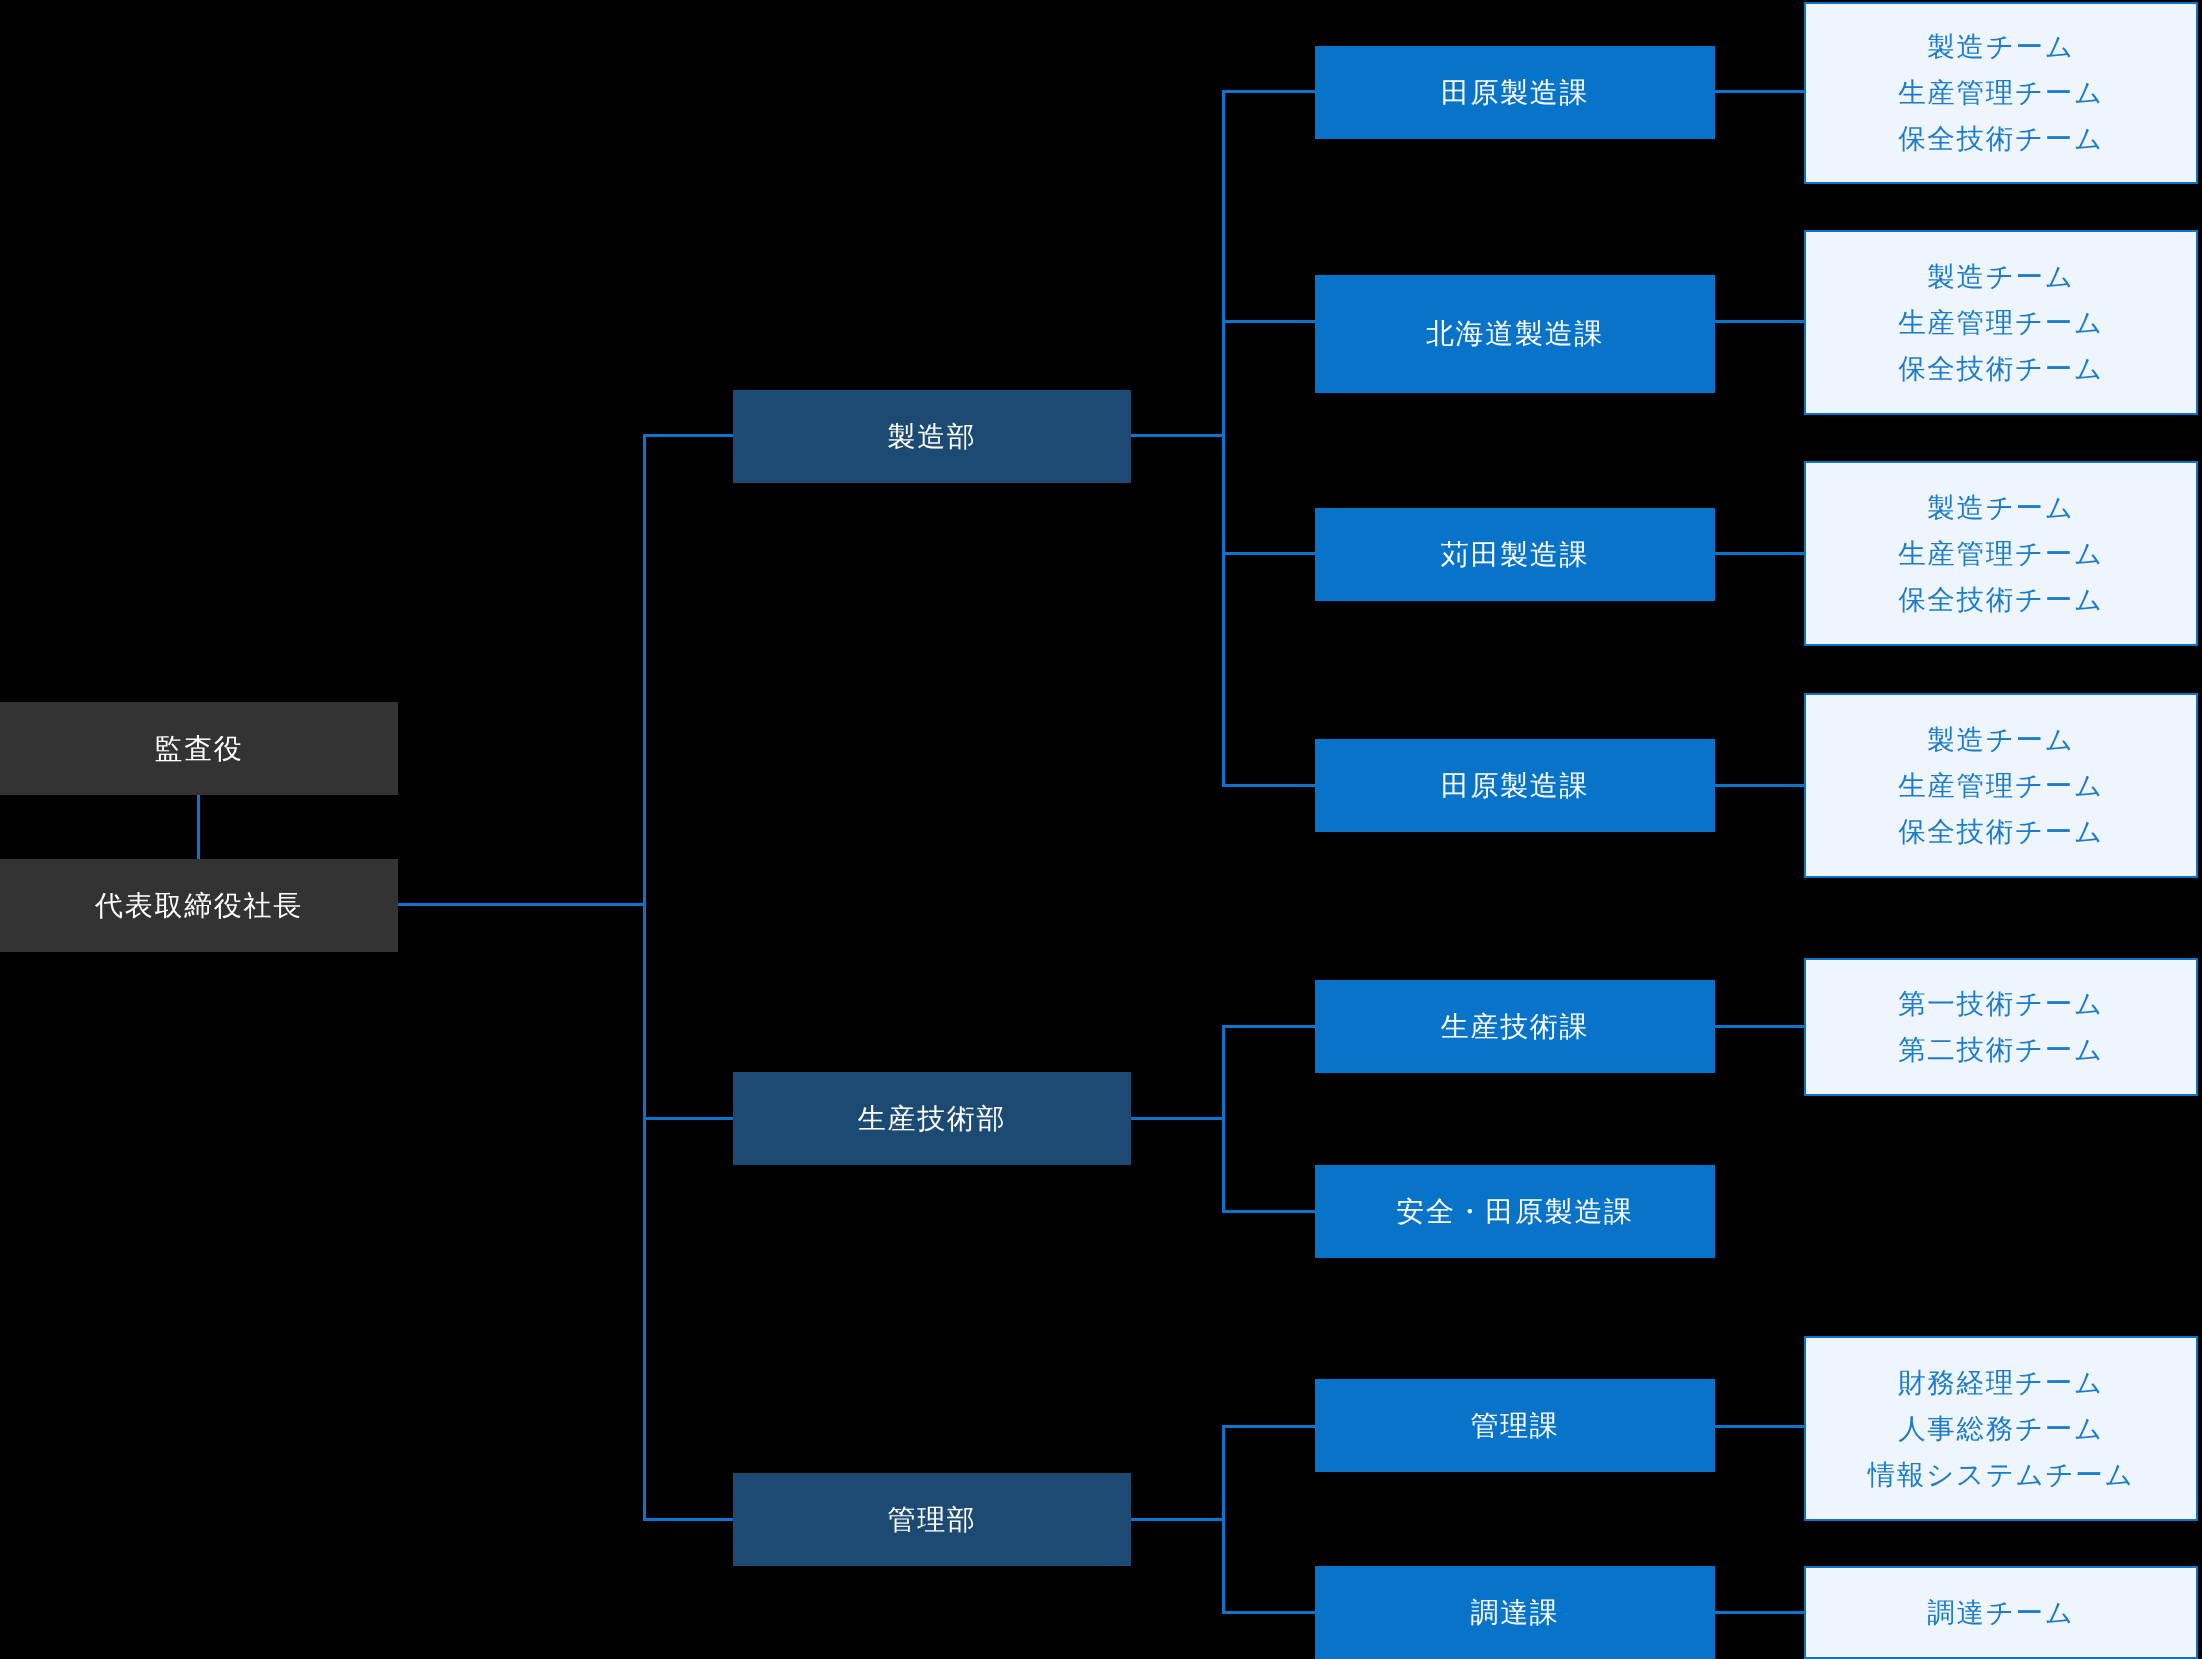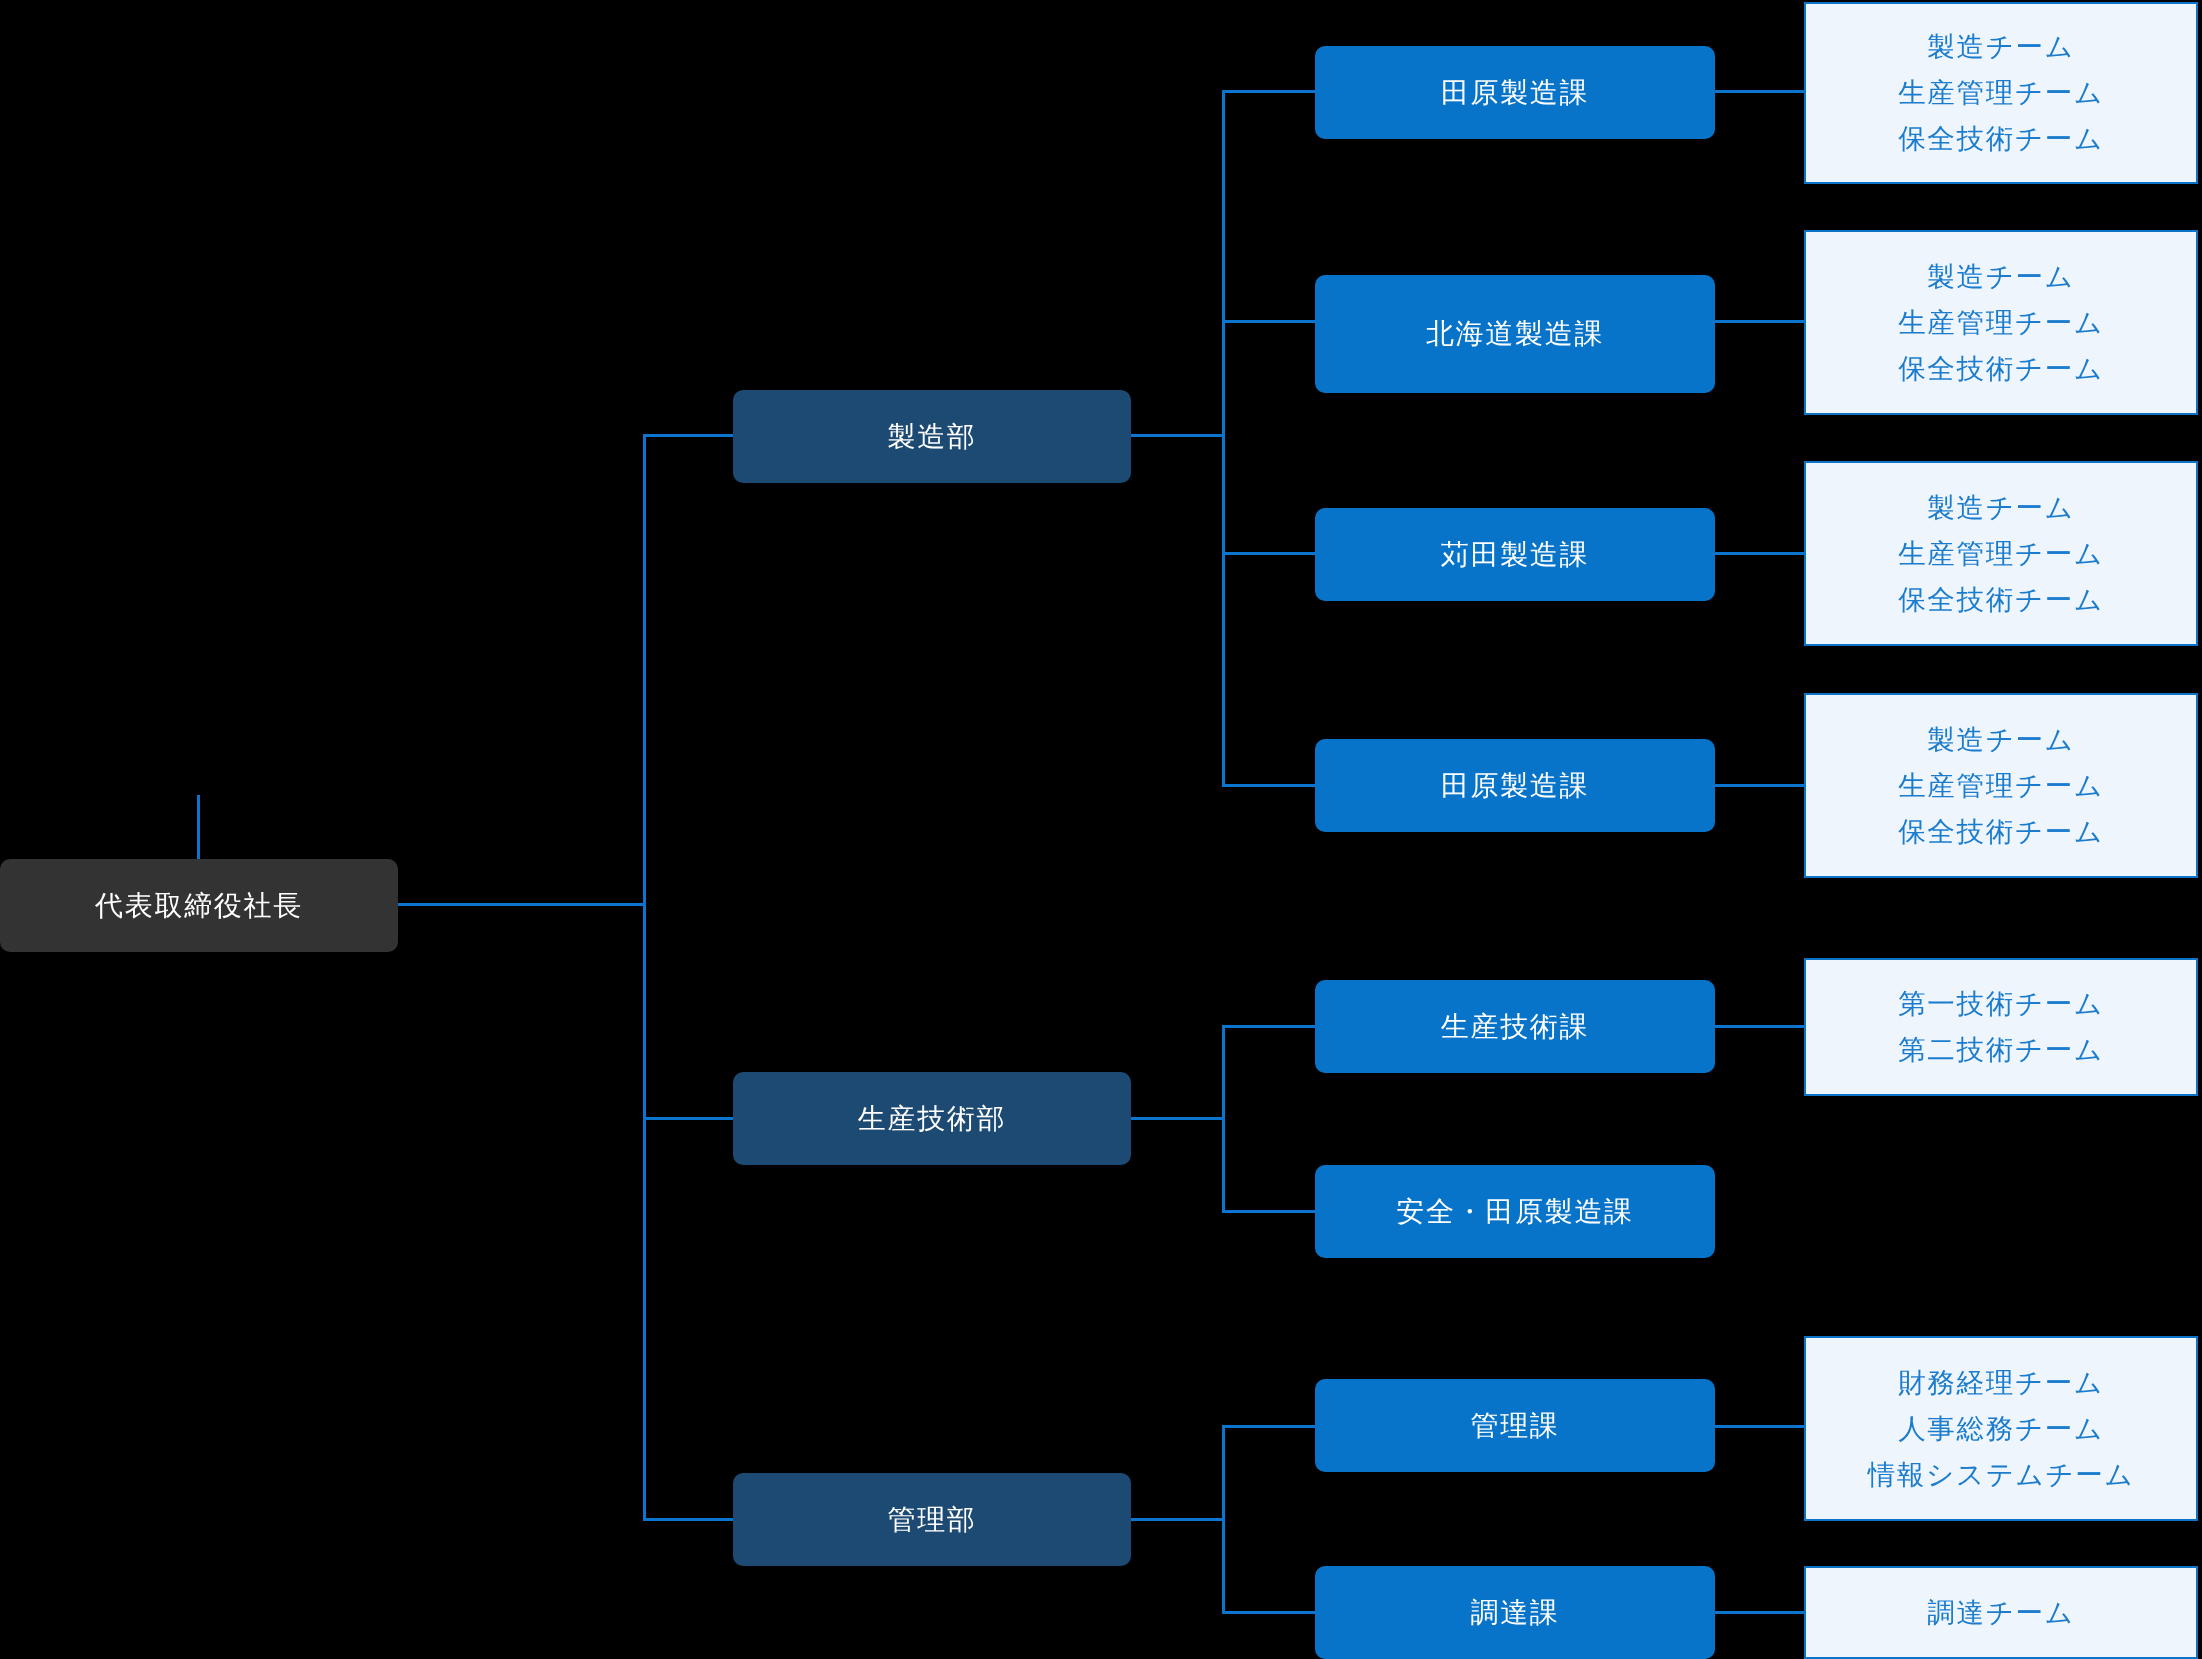--- a/index.html
+++ b/index.html
@@ -31,7 +31,6 @@
     font-size: 28px;
     letter-spacing: 1.7px;
     white-space: nowrap;
-    border-radius: 10px;
   }
   .box.gray { background: var(--box-dark-gray, #333333); }
   .box.navy { background: var(--box-navy, #1C4A72); }

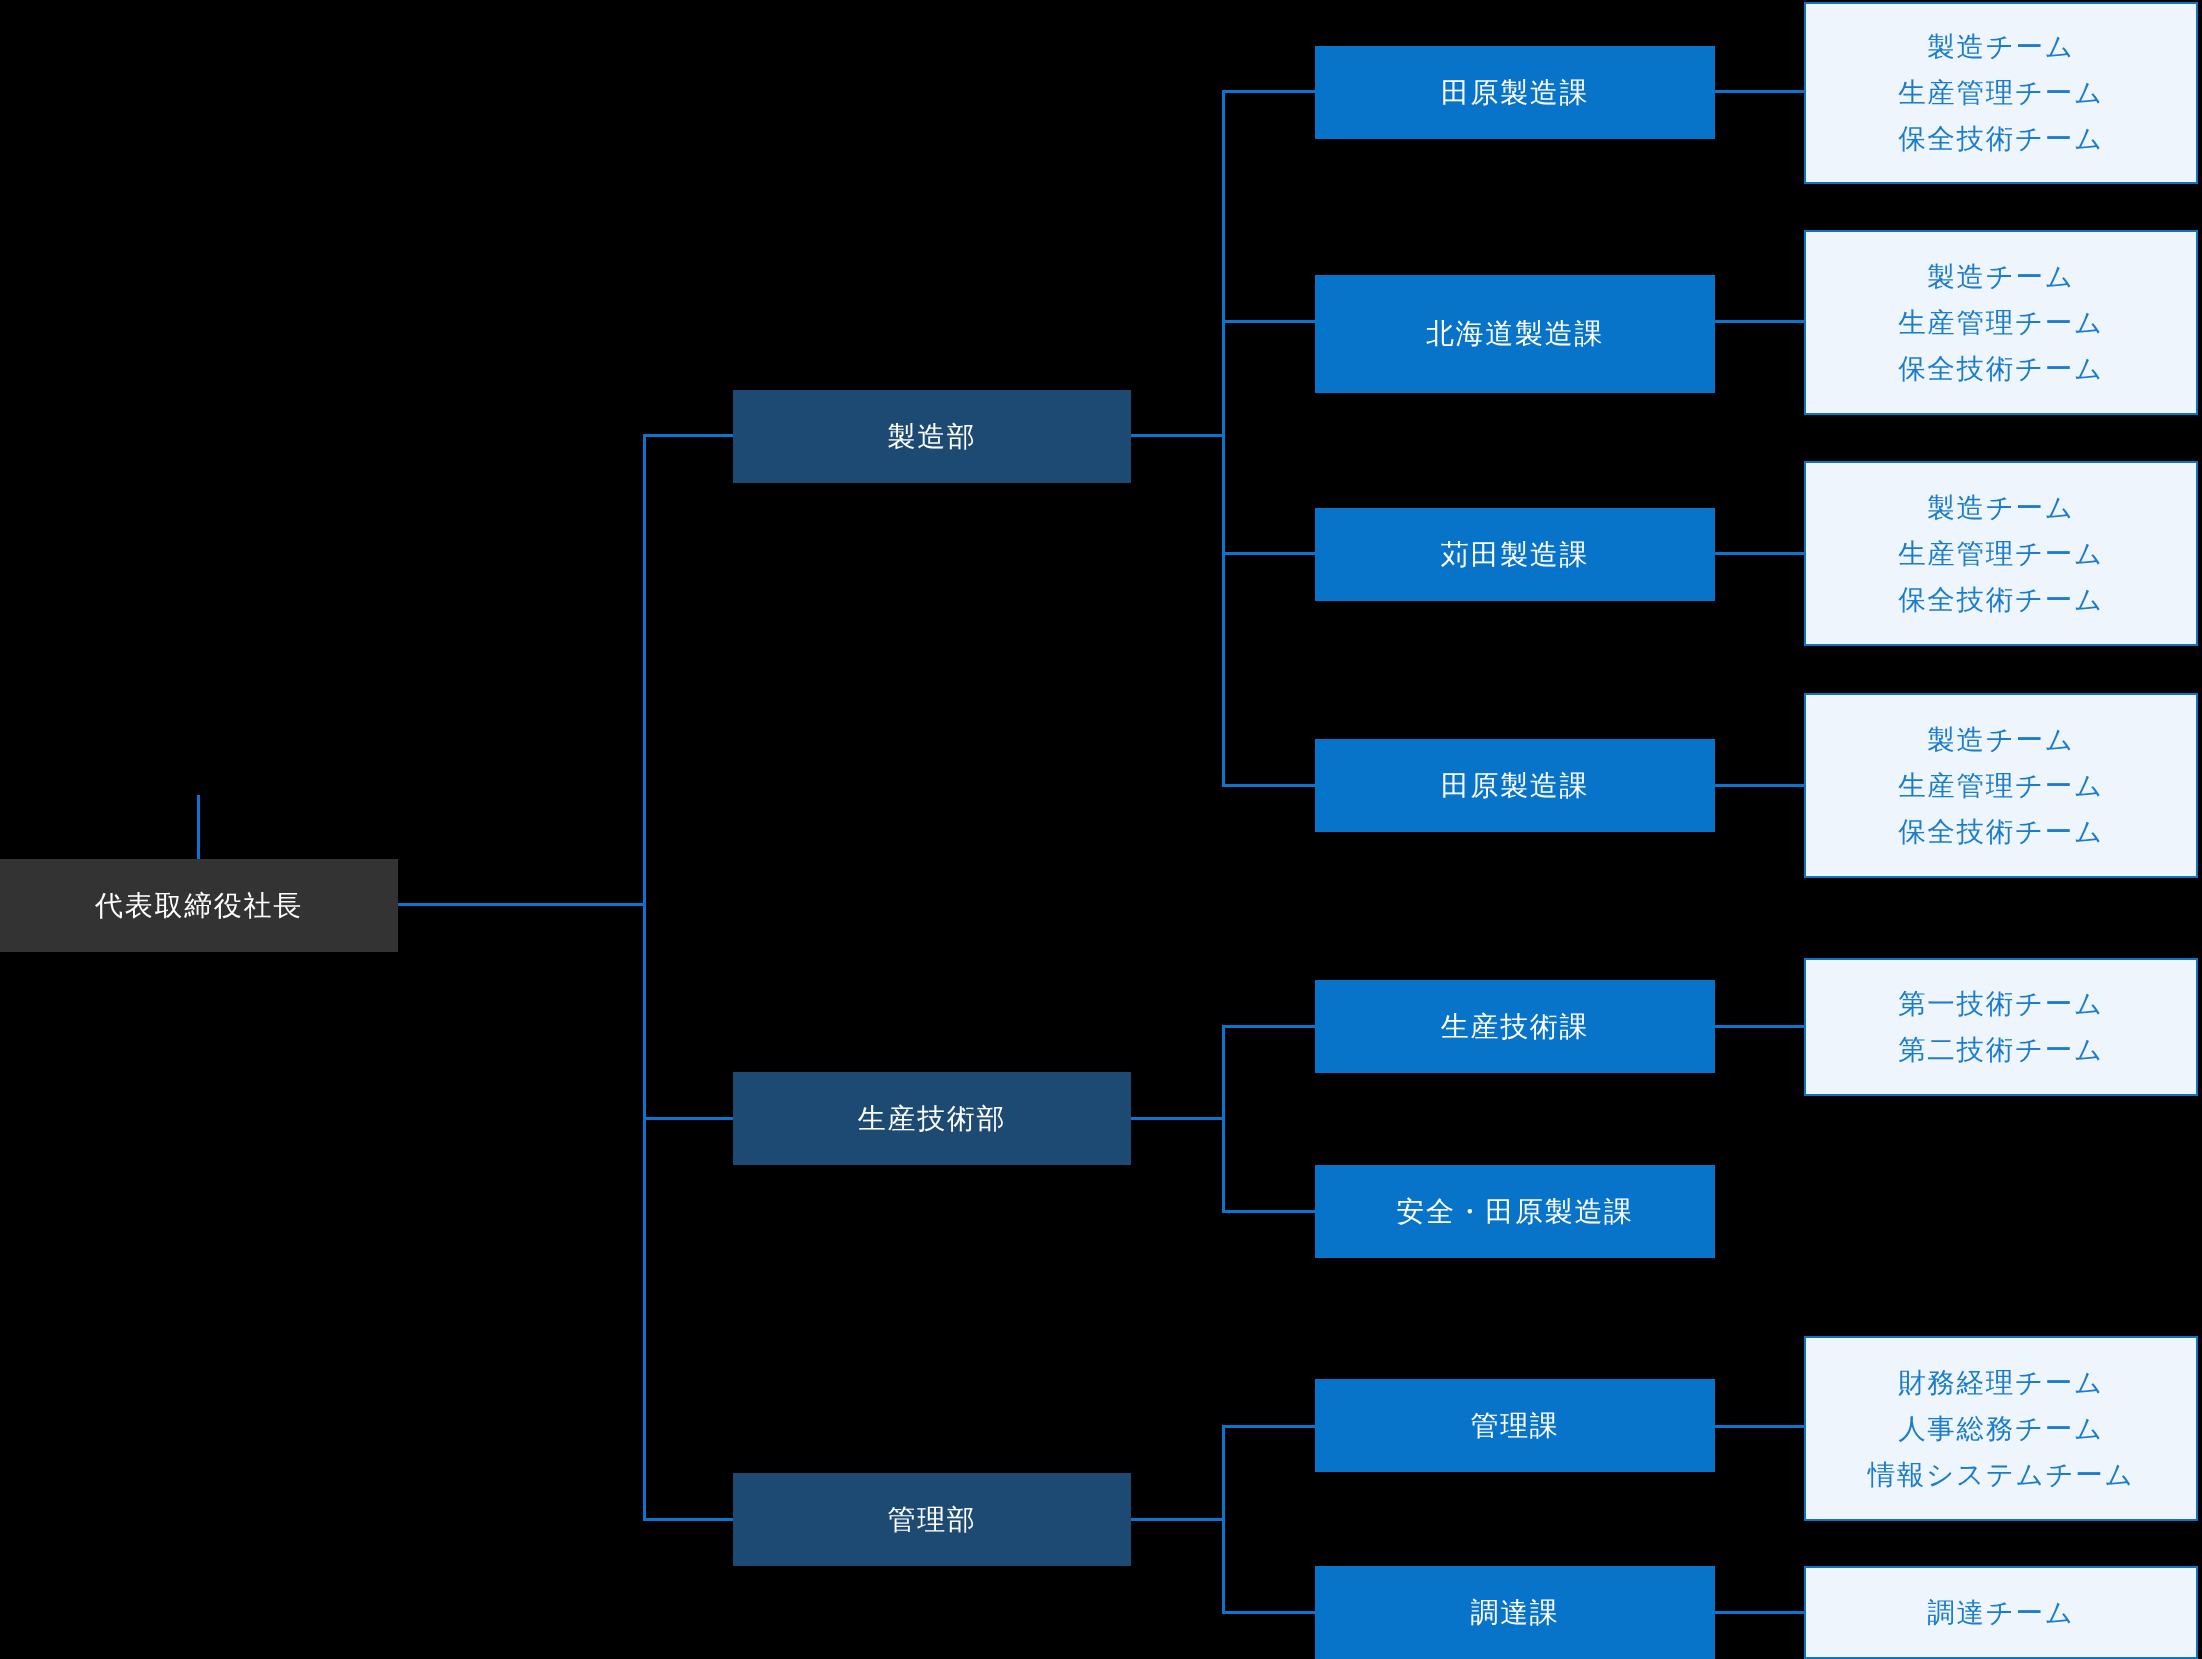--- a/index.html
+++ b/index.html
@@ -91,6 +91,9 @@
   <div class="line h" style="left:1715px;top:1425px;width:89px"></div>
   <div class="line h" style="left:1715px;top:1611px;width:89px"></div>
 
+  <div class="box gray" style="left:0;top:702px;width:398px;height:93px">
+    <span>監査役</span>
+  </div>
   <div class="box gray" style="left:0;top:859px;width:398px;height:93px">
     <span>代表取締役社長</span>
   </div>

